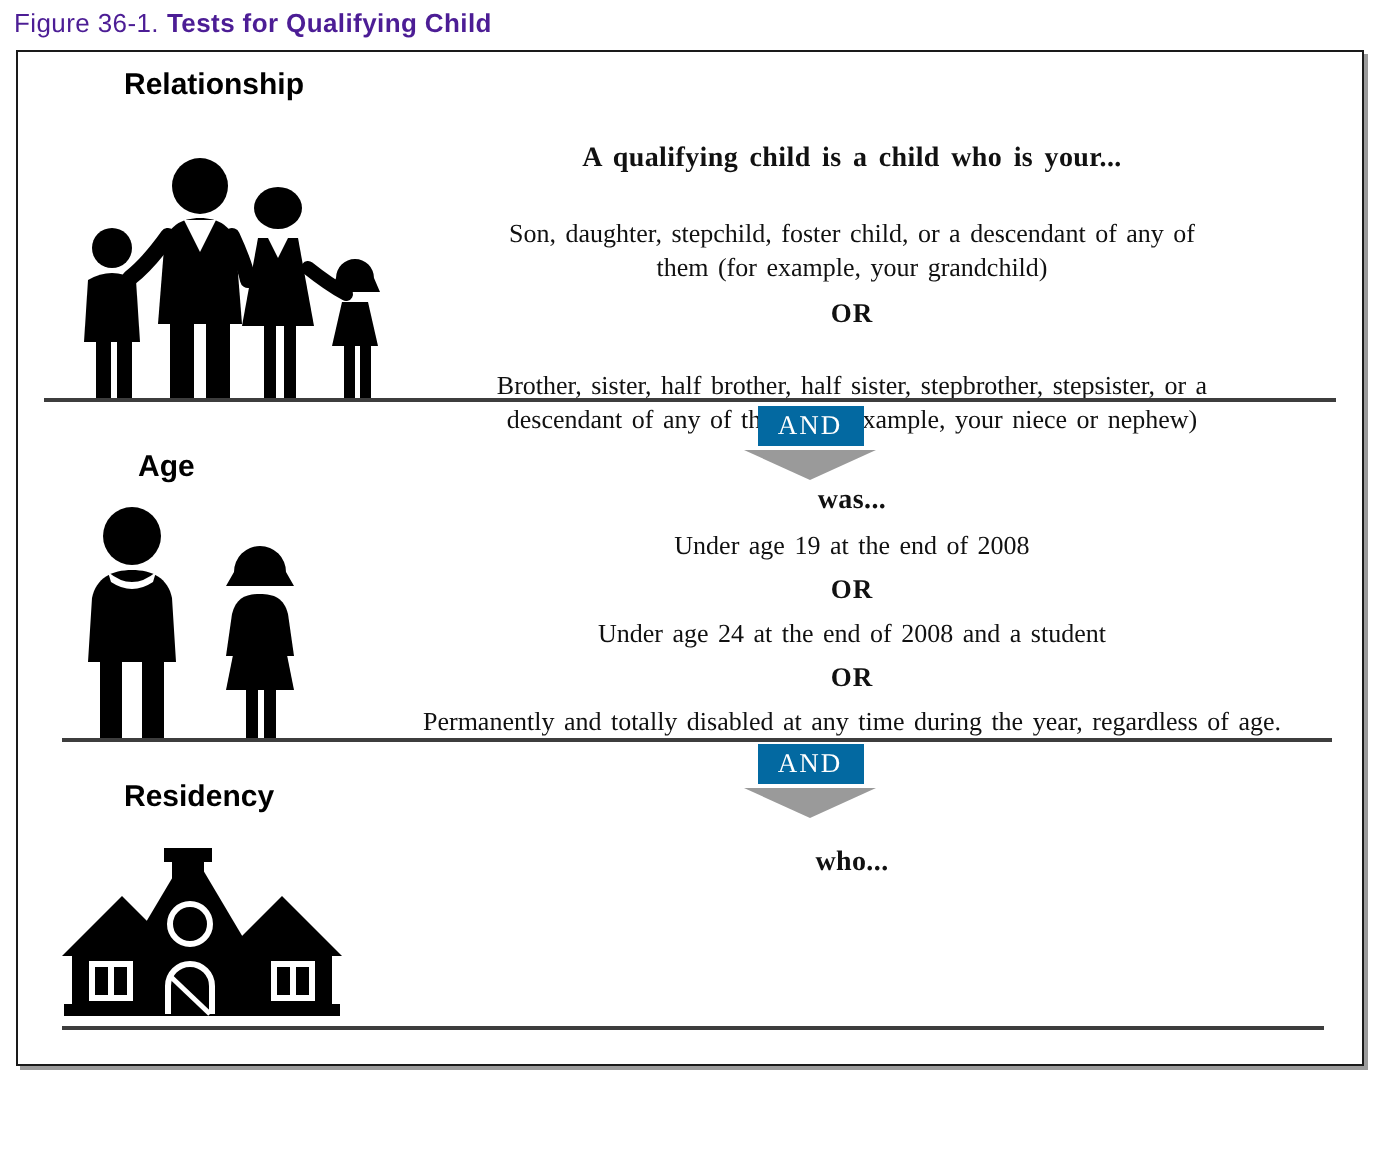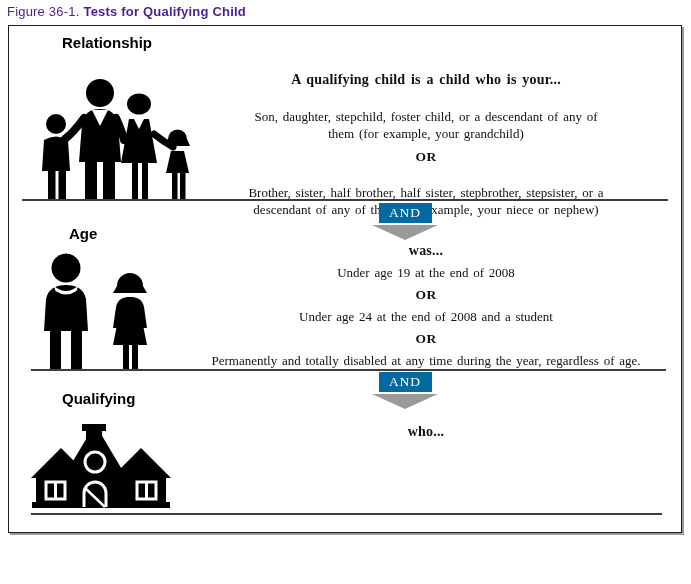--- a/index.html
+++ b/index.html
@@ -150,7 +150,7 @@
       <div class="and-arrow"></div>
     </div>
 
-    <div class="heading h-res">Qualifying</div>
+    <div class="heading h-res">Residency</div>
 
     <svg class="art art-house" width="140" height="90" viewBox="0 0 140 90">
       <g fill="#000">

